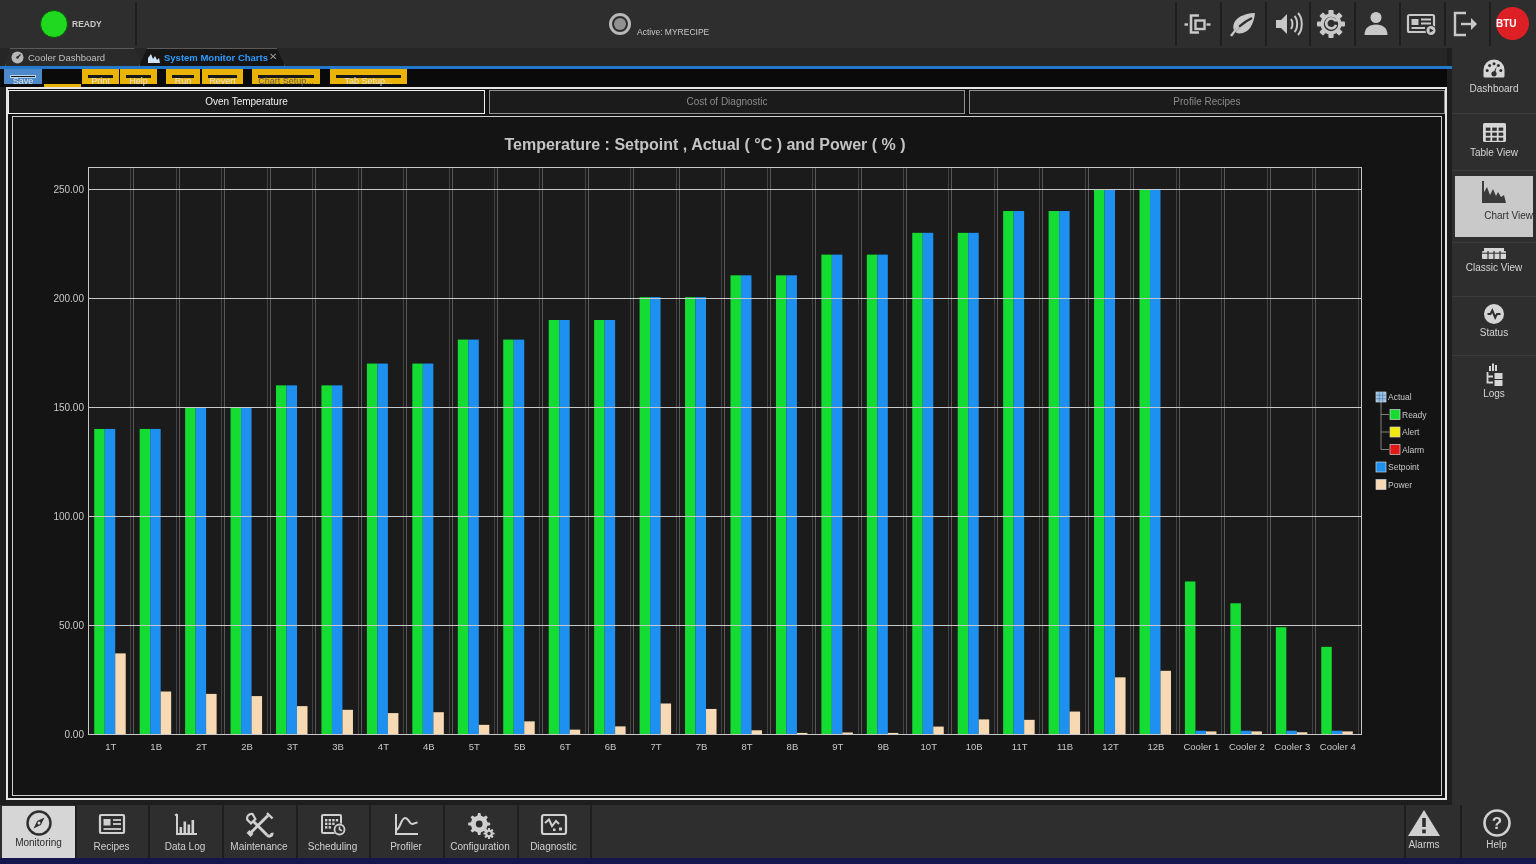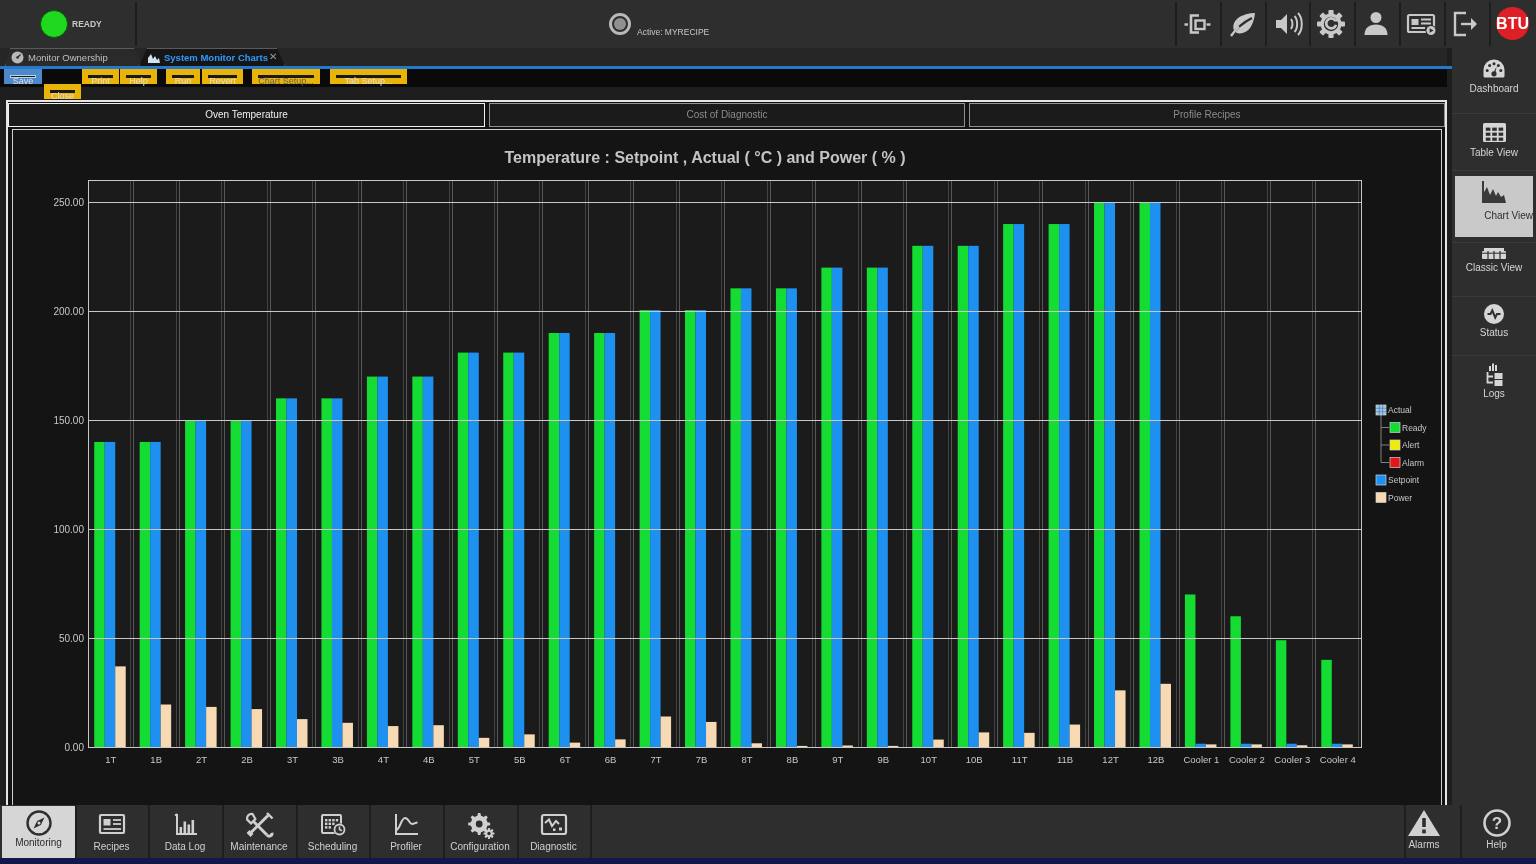--- a/index.html
+++ b/index.html
@@ -18,7 +18,7 @@
   #active-text { position:absolute; left:637px; top:3px; font-size:8.5px; color:#c8c8c8;margin-top:24px; }
   .topicon { position:absolute; top:8px; width:32px; height:32px; }
   #btu { position:absolute; left:1496px; top:7px; width:33px; height:33px; border-radius:50%;
-    background:#dc2026; color:#fff; font-size:16px; font-weight:bold; text-align:right; line-height:33px; }
+    background:#dc2026; color:#fff; font-size:10px; font-weight:bold; text-align:left; line-height:33px; }
   
   #tabstrip { position:absolute; left:0; top:48px; width:1447px; height:18px; background:#262626; }
   .tab { position:absolute; top:0; height:18px; font-size:10px; }

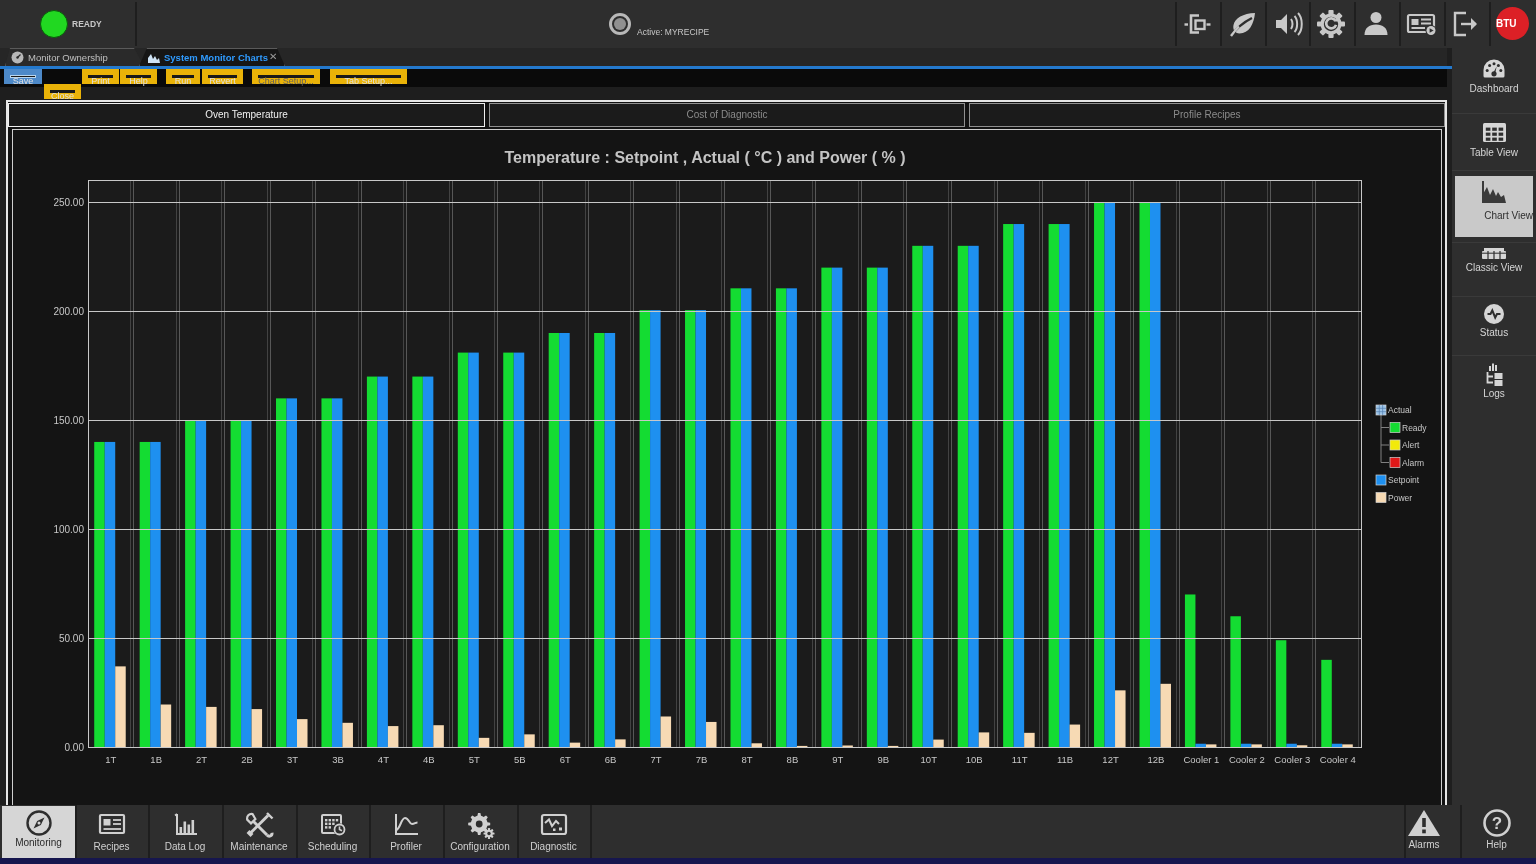--- a/index.html
+++ b/index.html
@@ -155,7 +155,7 @@
       <circle cx="6.5" cy="6.5" r="1.2" fill="#2a2a2a"></circle>
       <line x1="6.5" y1="6.5" x2="9.5" y2="3.5" stroke="#2a2a2a" stroke-width="1.2"></line>
     </svg>
-    <span>Monitor Ownership</span>
+    <span>Cooler Dashboard</span>
   </div>
   <div class="tab" id="tab2">
     <svg width="14" height="12" viewBox="0 0 14 12" style="position:absolute;left:7px;top:3px">

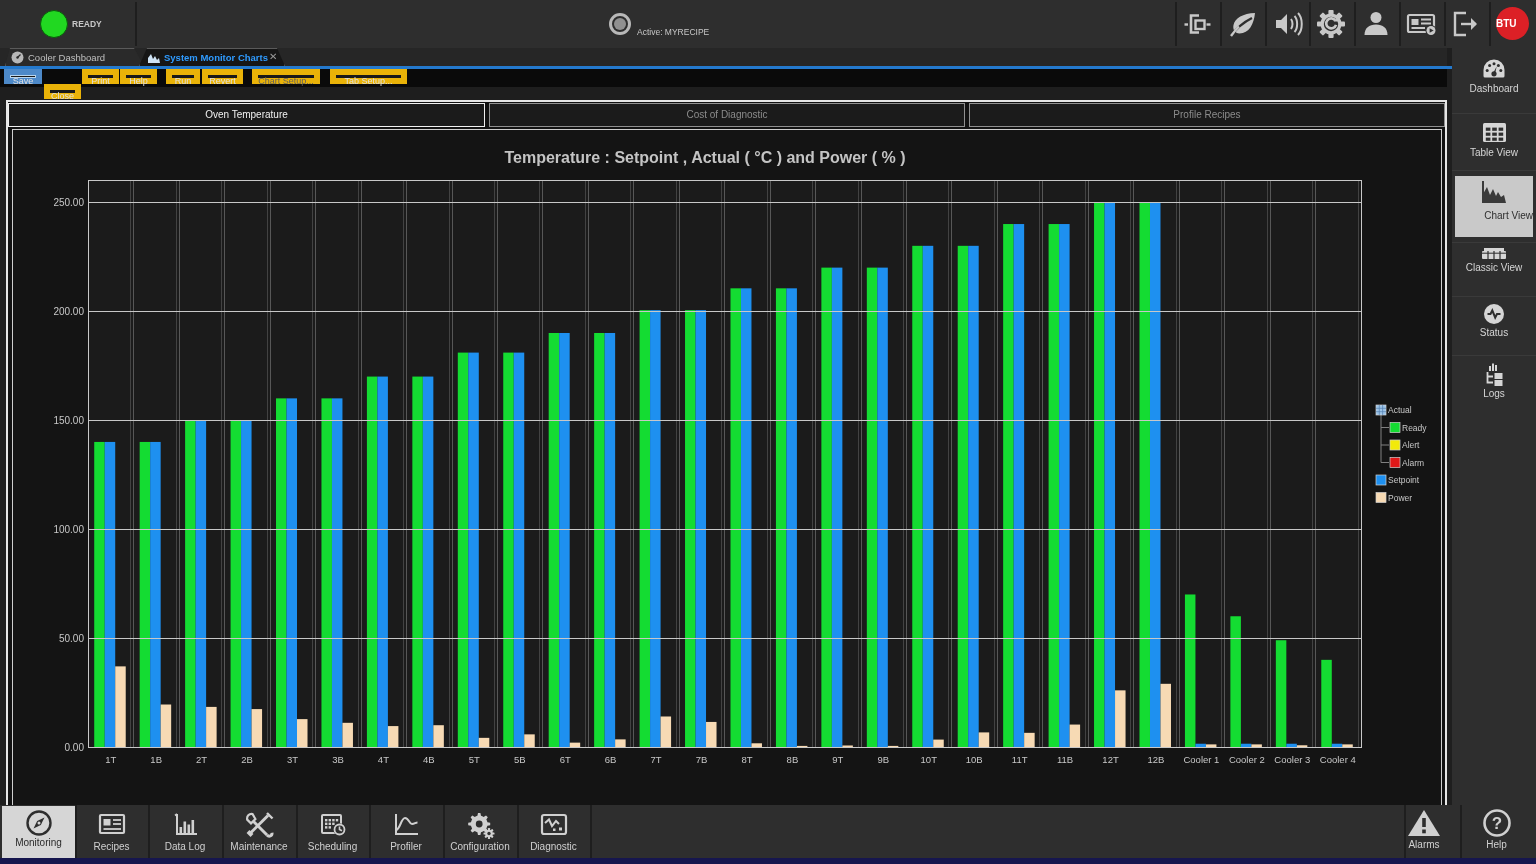--- a/index.html
+++ b/index.html
@@ -36,7 +36,7 @@
     color:#e0e0e0; font-size:9px; text-align:center; line-height:13.5px; }
   
   #chartwidget { position:absolute; left:6px; top:87px; width:1441px; height:713px;
-    border:2px solid #e6e6e6; background:#121212;margin-top:13px; }
+    border:2px solid #e6e6e6; background:#121212; }
   .chead { position:absolute; top:1px; height:24px; background:#1b1b1b; font-size:10px;
     text-align:center; line-height:21px; }
   #chead1 { left:0px; width:477px; border:1px solid #f0f0f0; color:#f0f0f0; }

